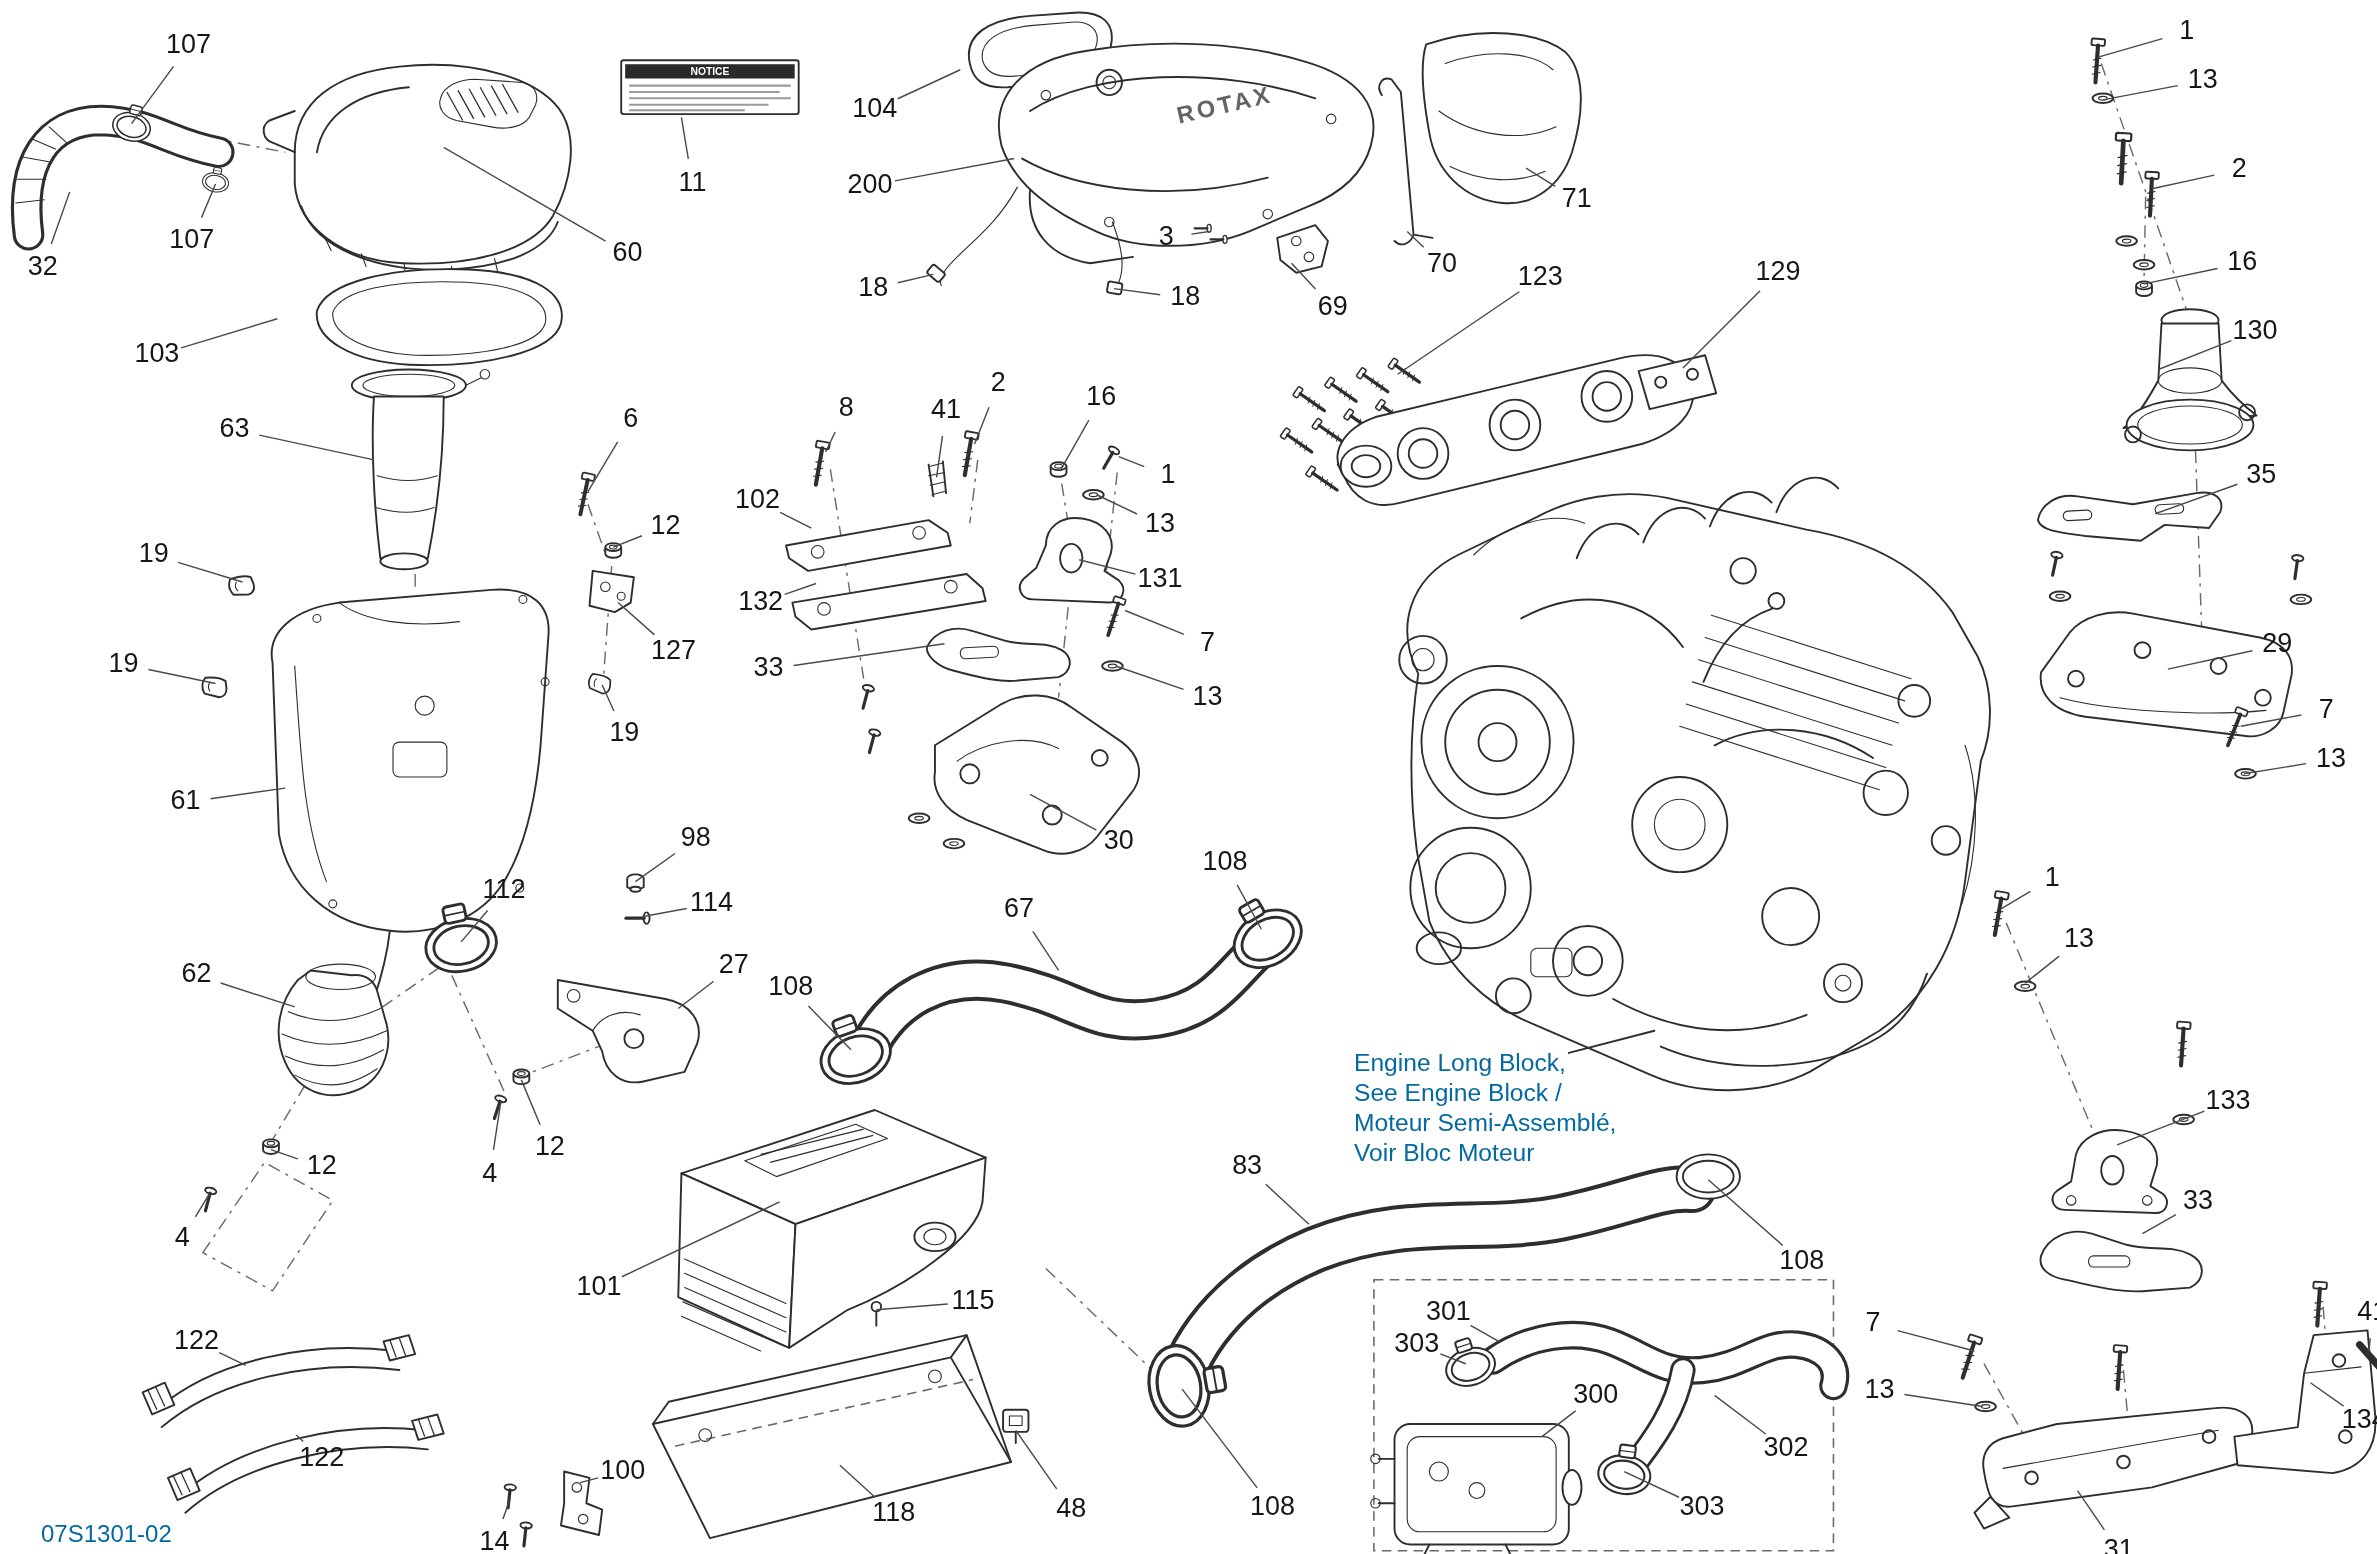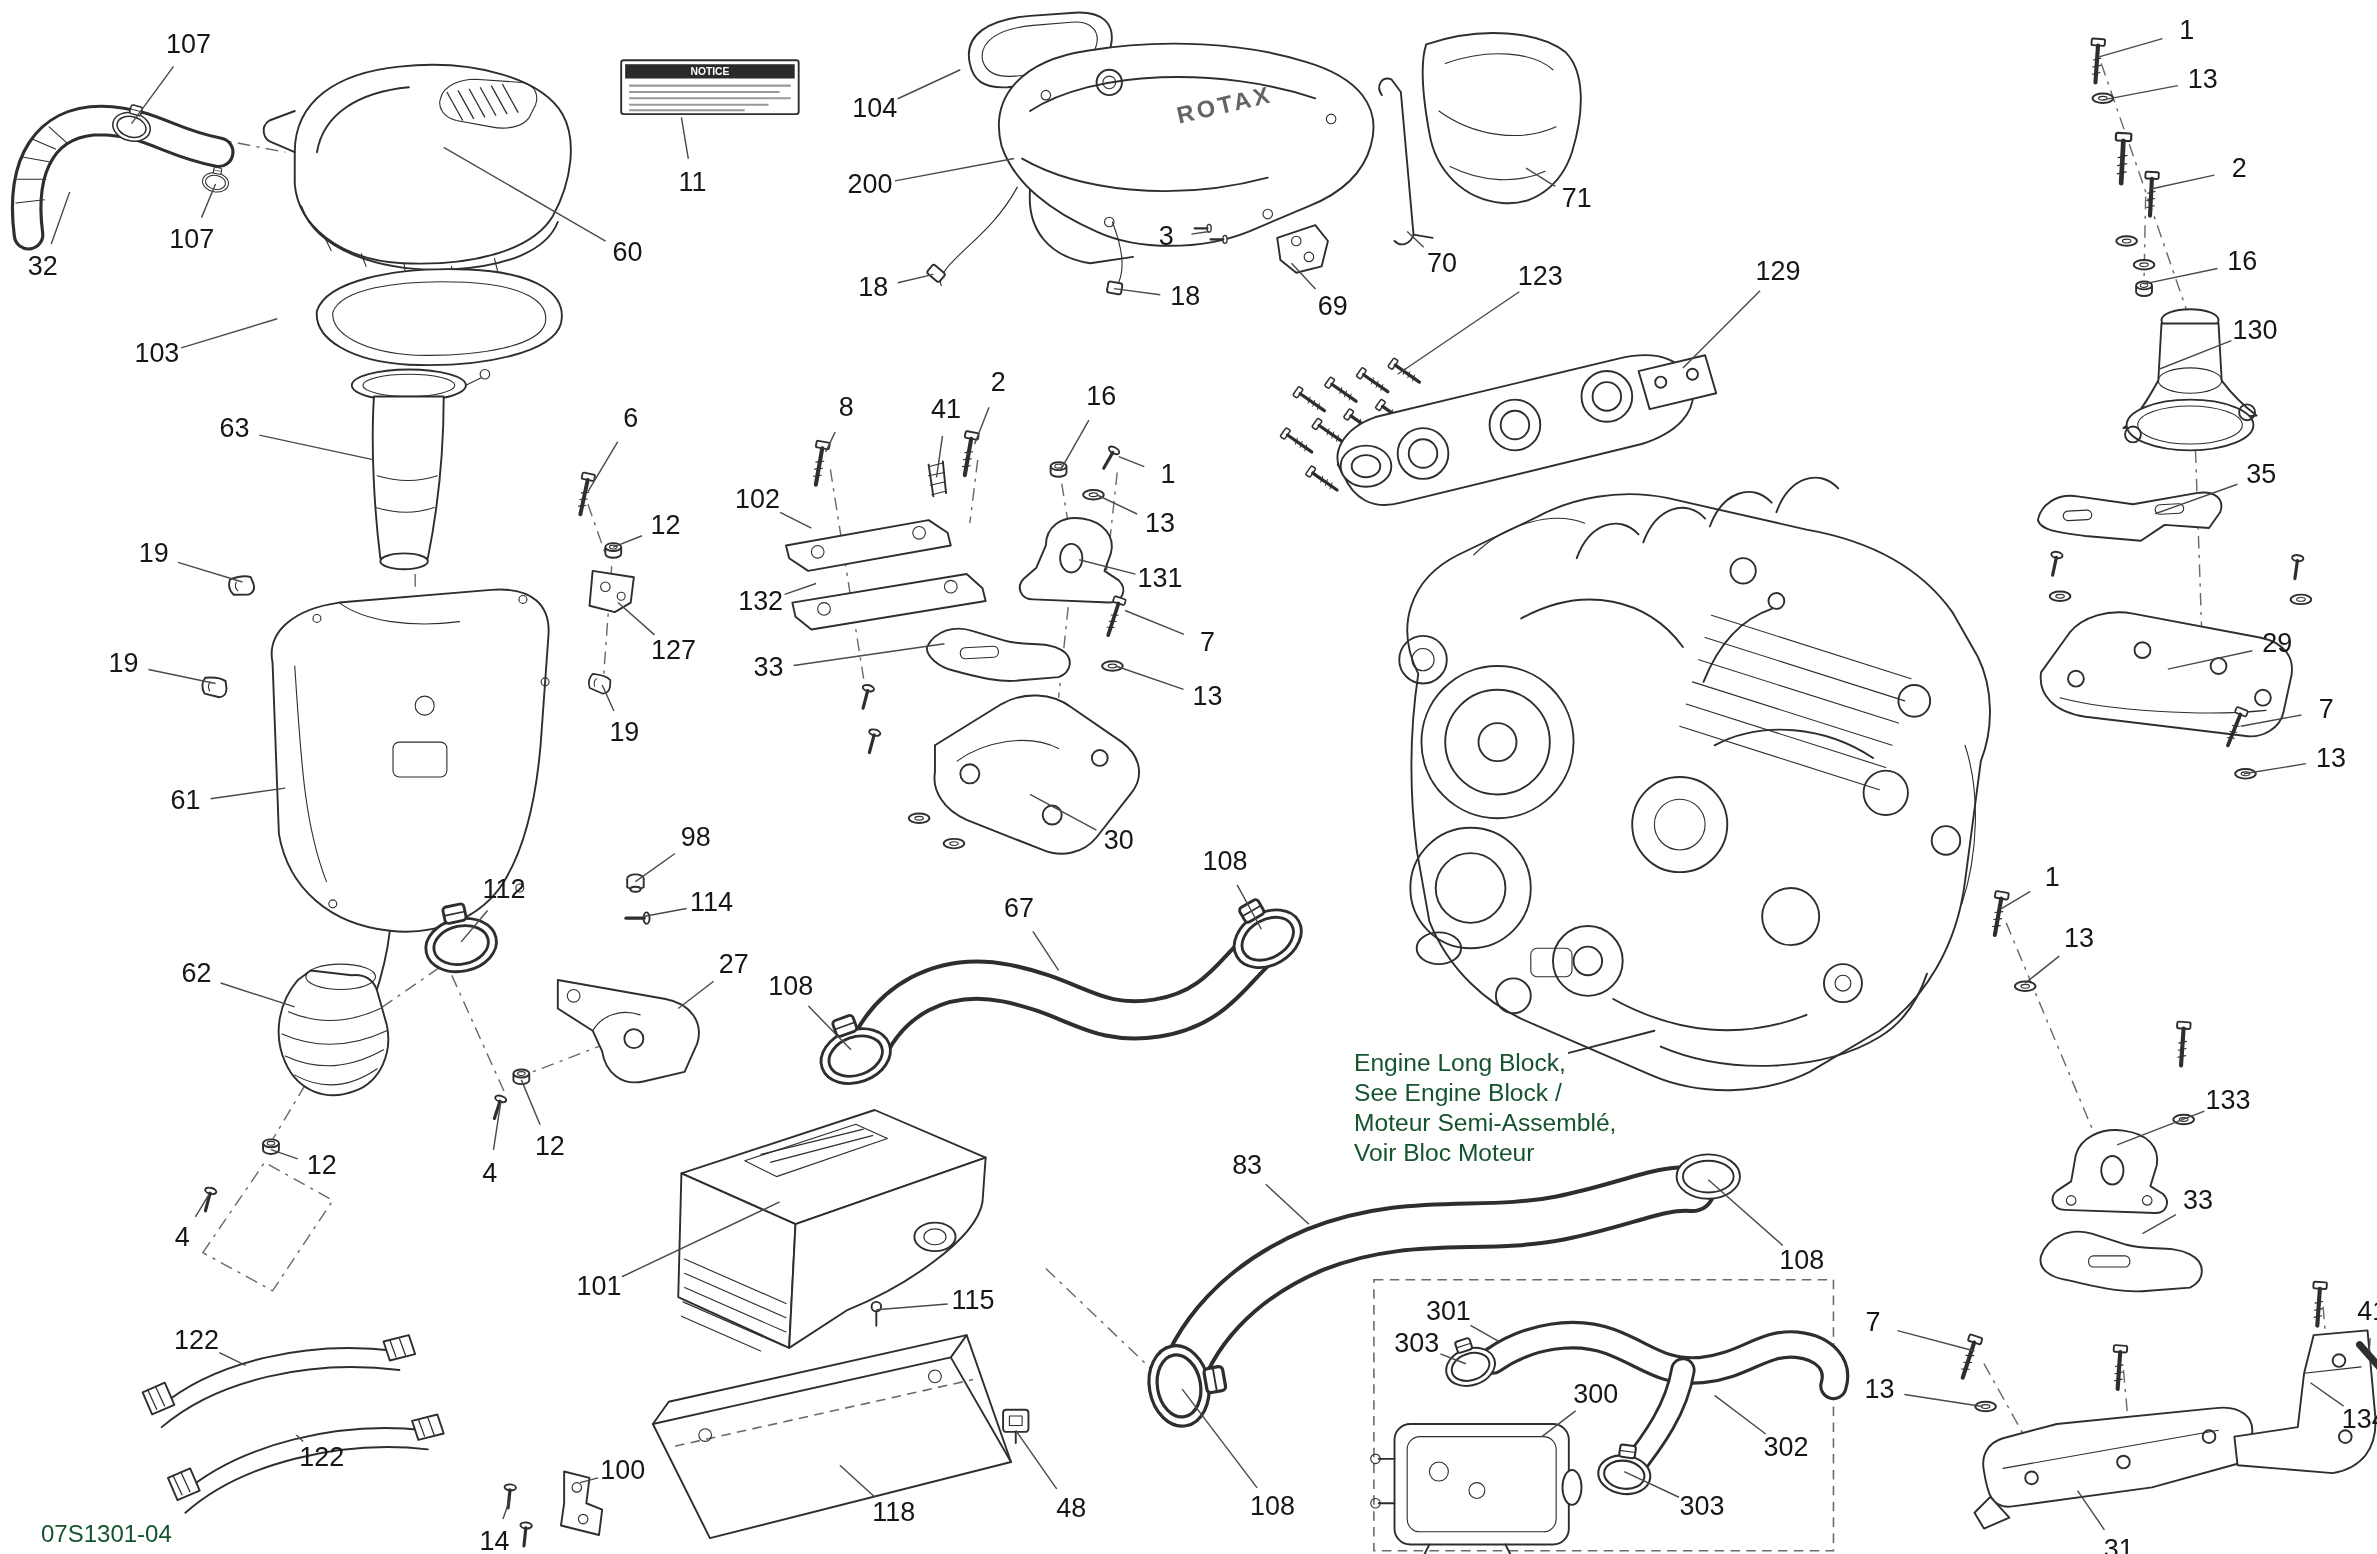--- a/index.html
+++ b/index.html
@@ -6,7 +6,7 @@
   .canvas{position:relative;width:2377px;height:1554px;background:#fff;
           font-family:"Liberation Sans","DejaVu Sans",sans-serif;overflow:hidden}
   .canvas>svg{position:absolute;left:0;top:0;width:100%;height:100%}
-  .overlay{position:absolute;color:#14532d}
+  .overlay{position:absolute;color:#0369a1}
   #engine-note{left:1354px;top:1048px;font-size:24.6px;line-height:1.22;white-space:pre-line}
   #doc-code{left:41px;top:1520px;font-size:24px}
   svg .ln{stroke:#2e2e2e;stroke-width:1.2;fill:none;stroke-linecap:round;stroke-linejoin:round}

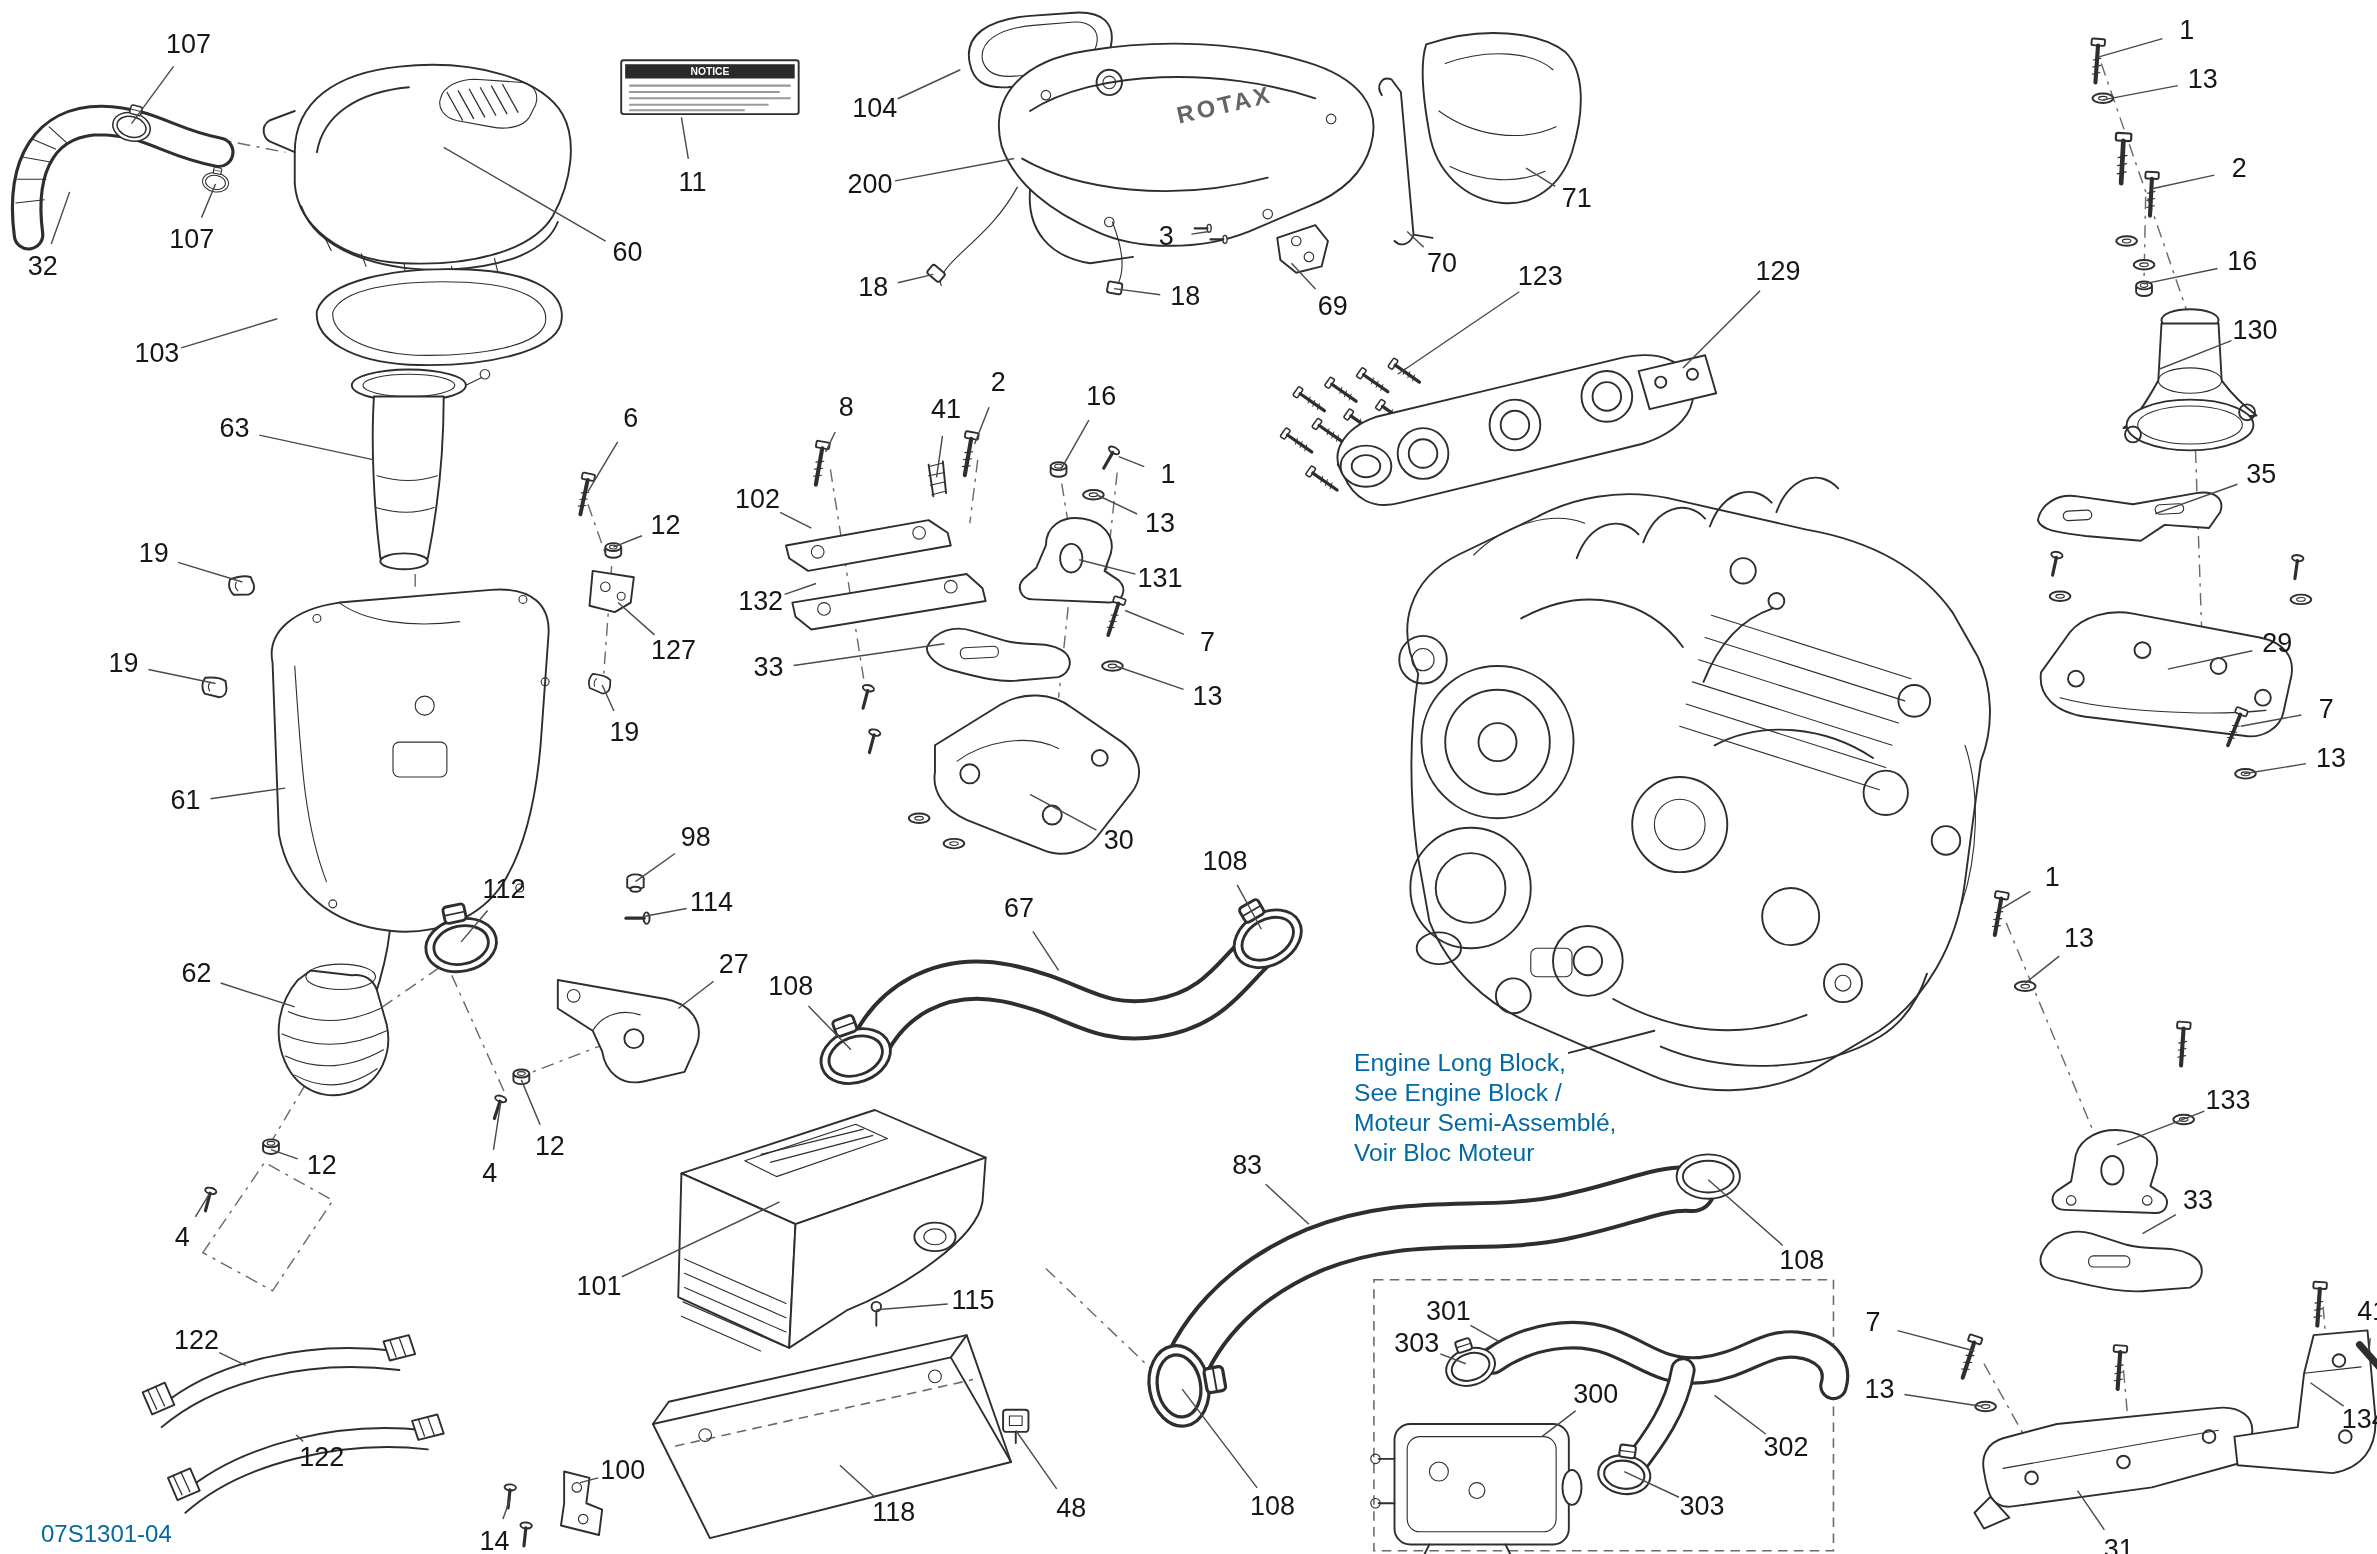--- a/index.html
+++ b/index.html
@@ -638,7 +638,7 @@
 See Engine Block /
 Moteur Semi-Assemblé,
 Voir Bloc Moteur</div>
-<div class="overlay" id="doc-code">07S1301-04</div>
+<div class="overlay" id="doc-code">07S1301-02</div>
 
 </div>
 

